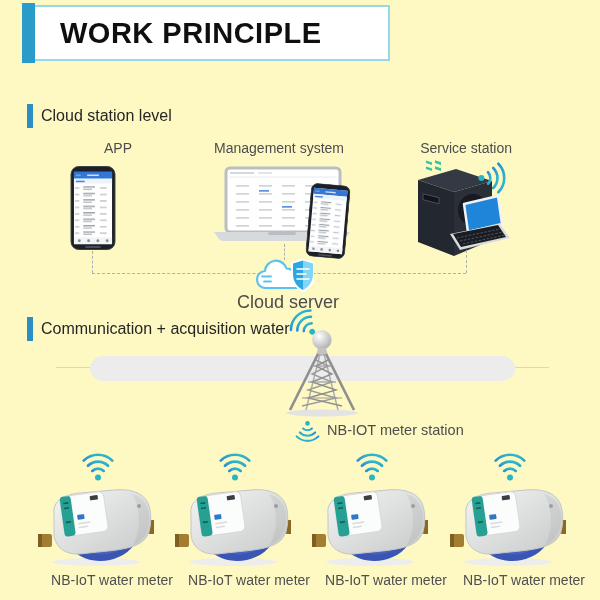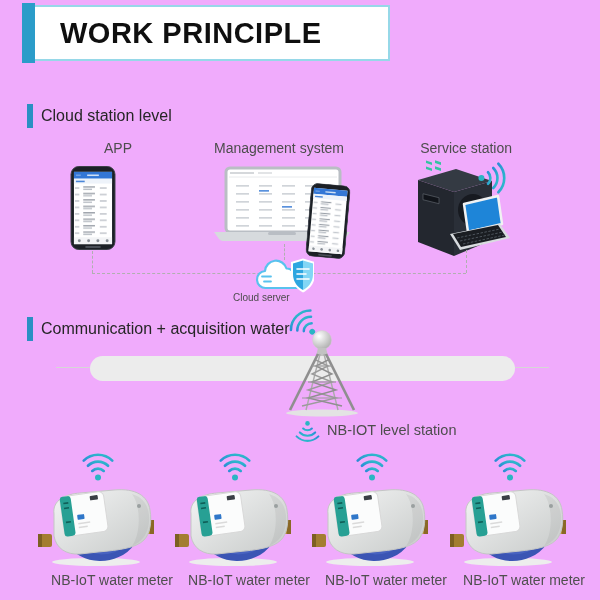--- a/index.html
+++ b/index.html
@@ -3,7 +3,7 @@
 <meta charset="utf-8">
 <style>
   html,body{margin:0;padding:0;background:#fff;}
-  #canvas{position:relative;width:600px;height:600px;background:#f0abfc;overflow:hidden;
+  #canvas{position:relative;width:600px;height:600px;background:#fef9c3;overflow:hidden;
           font-family:"Liberation Sans","DejaVu Sans",sans-serif;color:#333;}
   .abs{position:absolute;}
   

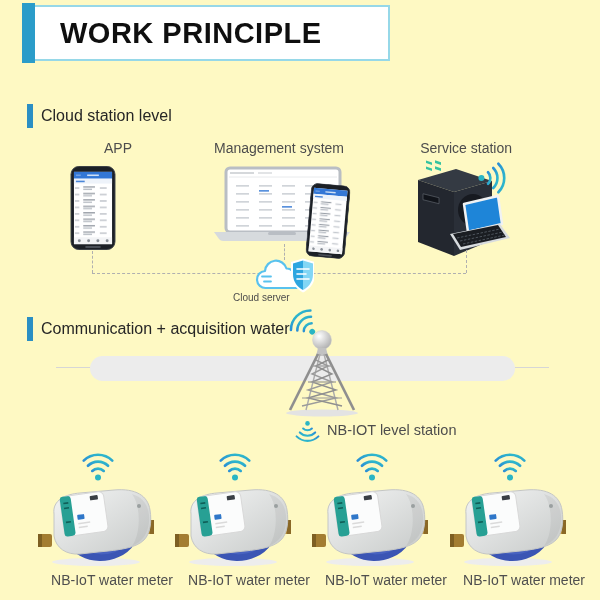--- a/index.html
+++ b/index.html
@@ -21,7 +21,7 @@
   .dash-h{height:0;border-top:1px dashed #b0b0b0;}
   .thin-line{height:0;border-top:1px solid #d6d6d6;}
   .pill{left:90px;top:356px;width:425px;height:25px;background:#ececec;border-radius:13px;}
-  .cloud-label{font-size:10px;color:#4c4c4c;}
+  .cloud-label{font-size:18px;color:#4c4c4c;text-align:center;}
   .bs-label{font-size:14.5px;color:#4d4d4d;white-space:nowrap;}
   .meter-group{top:450px;width:150px;height:144px;}
   .meter-label{left:0;top:122px;width:150px;font-size:14px;color:#4f4f4f;text-align:right;white-space:nowrap;}

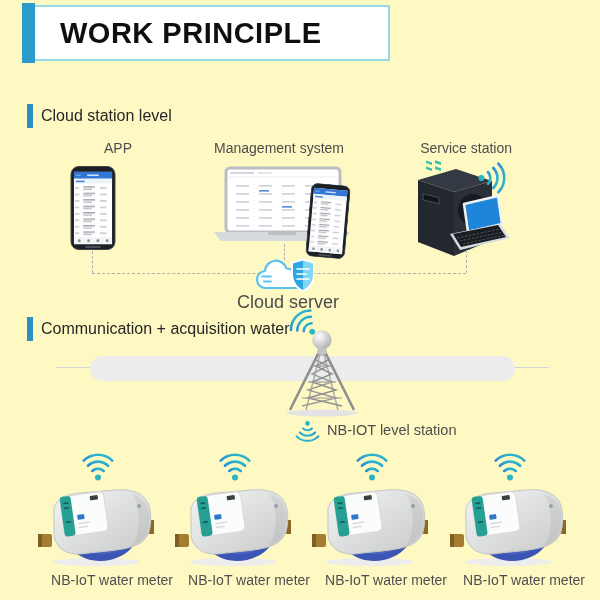--- a/index.html
+++ b/index.html
@@ -210,7 +210,7 @@
   <svg class="abs rot180" style="left:294px;top:420px;" width="27" height="23">
     <use href="#sym-wifi"></use>
   </svg>
-  <div class="abs bs-label" style="left:327px;top:422px;">NB-IOT level station</div>
+  <div class="abs bs-label" style="left:327px;top:422px;">NB-IOT meter station</div>
 
   <div class="abs meter-group" style="left:23px;">
     <svg class="abs" style="left:57px;top:2px;" width="36" height="30">

